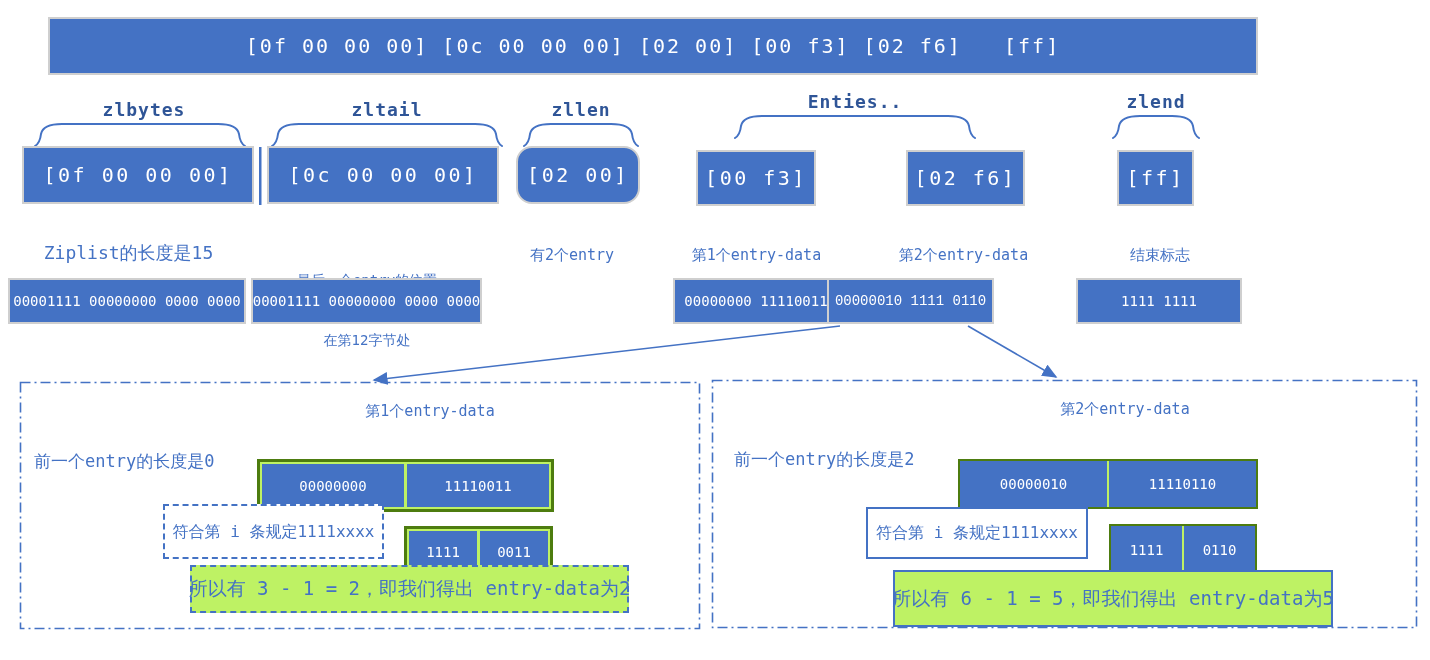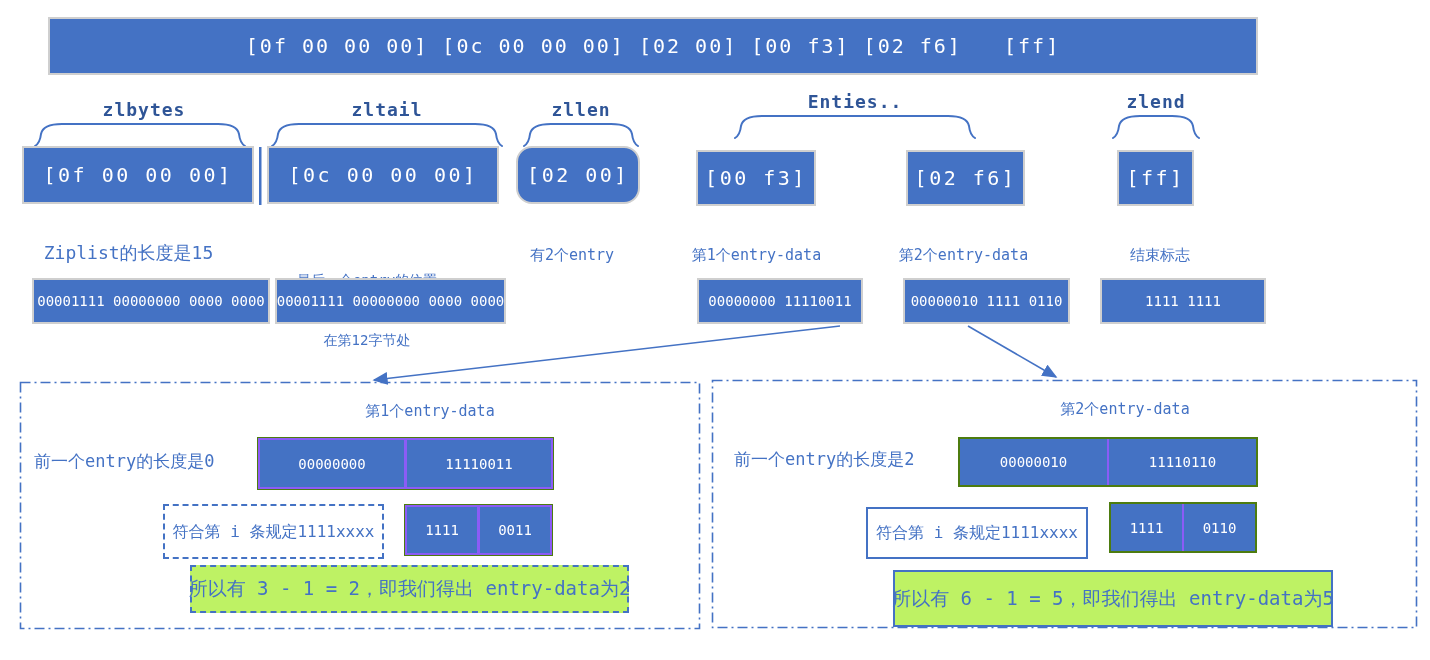--- a/index.html
+++ b/index.html
@@ -32,7 +32,7 @@
   .binbox{
     background:#4472C4;border:2px solid #cfcfcf;color:#ffffff;
     display:flex;align-items:center;justify-content:center;
-    font-size:14px;white-space:pre;margin-left:24px;
+    font-size:14px;white-space:pre;
   }
   
   .ptitle{color:#4472C4;font-size:15px;text-align:center;white-space:pre;}

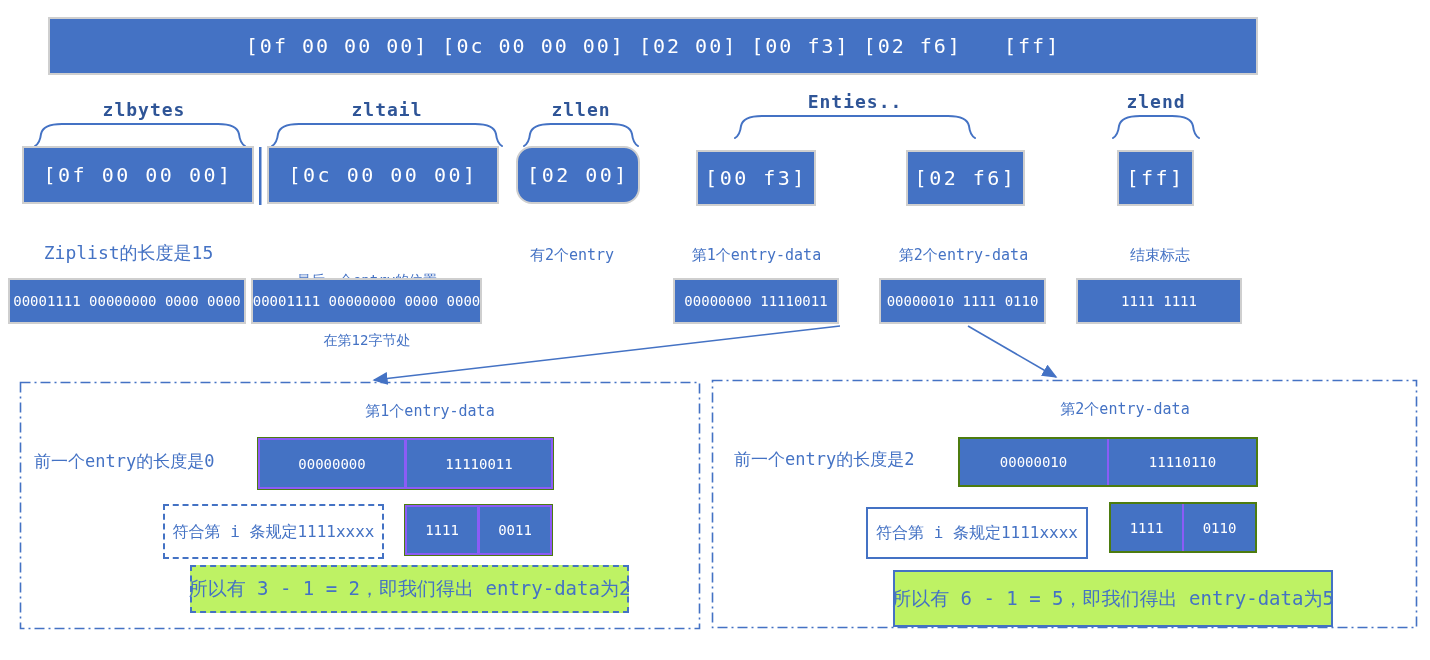--- a/index.html
+++ b/index.html
@@ -110,7 +110,7 @@
   <div class="abs binbox" style="left:8px;top:278px;width:234px;height:42px;">00001111 00000000 0000 0000</div>
   <div class="abs binbox" style="left:251px;top:278px;width:227px;height:42px;">00001111 00000000 0000 0000</div>
   <div class="abs binbox" style="left:673px;top:278px;width:162px;height:42px;">00000000 11110011</div>
-  <div class="abs binbox" style="left:879px;top:278px;width:163px;height:42px;">00000010 1111 0110</div>
+  <div class="abs binbox" style="left:827px;top:278px;width:163px;height:42px;font-family:Liberation Mono, monospace;">00000010 1111 0110</div>
   <div class="abs binbox" style="left:1076px;top:278px;width:162px;height:42px;">1111 1111</div>
 
   <div class="abs" style="left:0;top:0;">

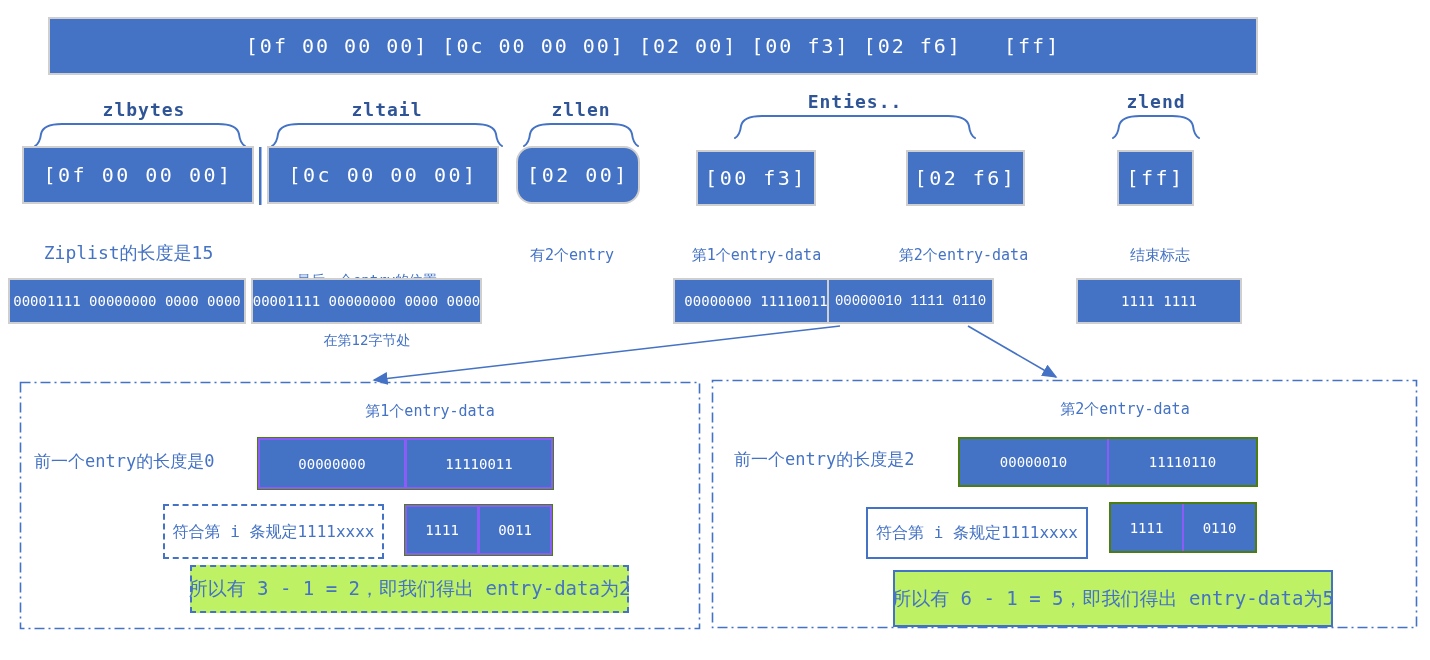--- a/index.html
+++ b/index.html
@@ -38,7 +38,7 @@
   .ptitle{color:#4472C4;font-size:15px;text-align:center;white-space:pre;}
   .prevtext{color:#4472C4;font-size:17px;white-space:pre;}
   .bytegroup{
-    background:#8b5cf6;border:1px solid #4d7c0f;display:flex;gap:3px;padding:2px;box-sizing:border-box;
+    background:#bef264;border:3px solid #4d7c0f;display:flex;gap:3px;padding:2px;box-sizing:border-box;margin-top:22px;
   }
   .bytegroup.thin{border-width:2px;padding:0;gap:2px;}
   .bytegroup .cell{

